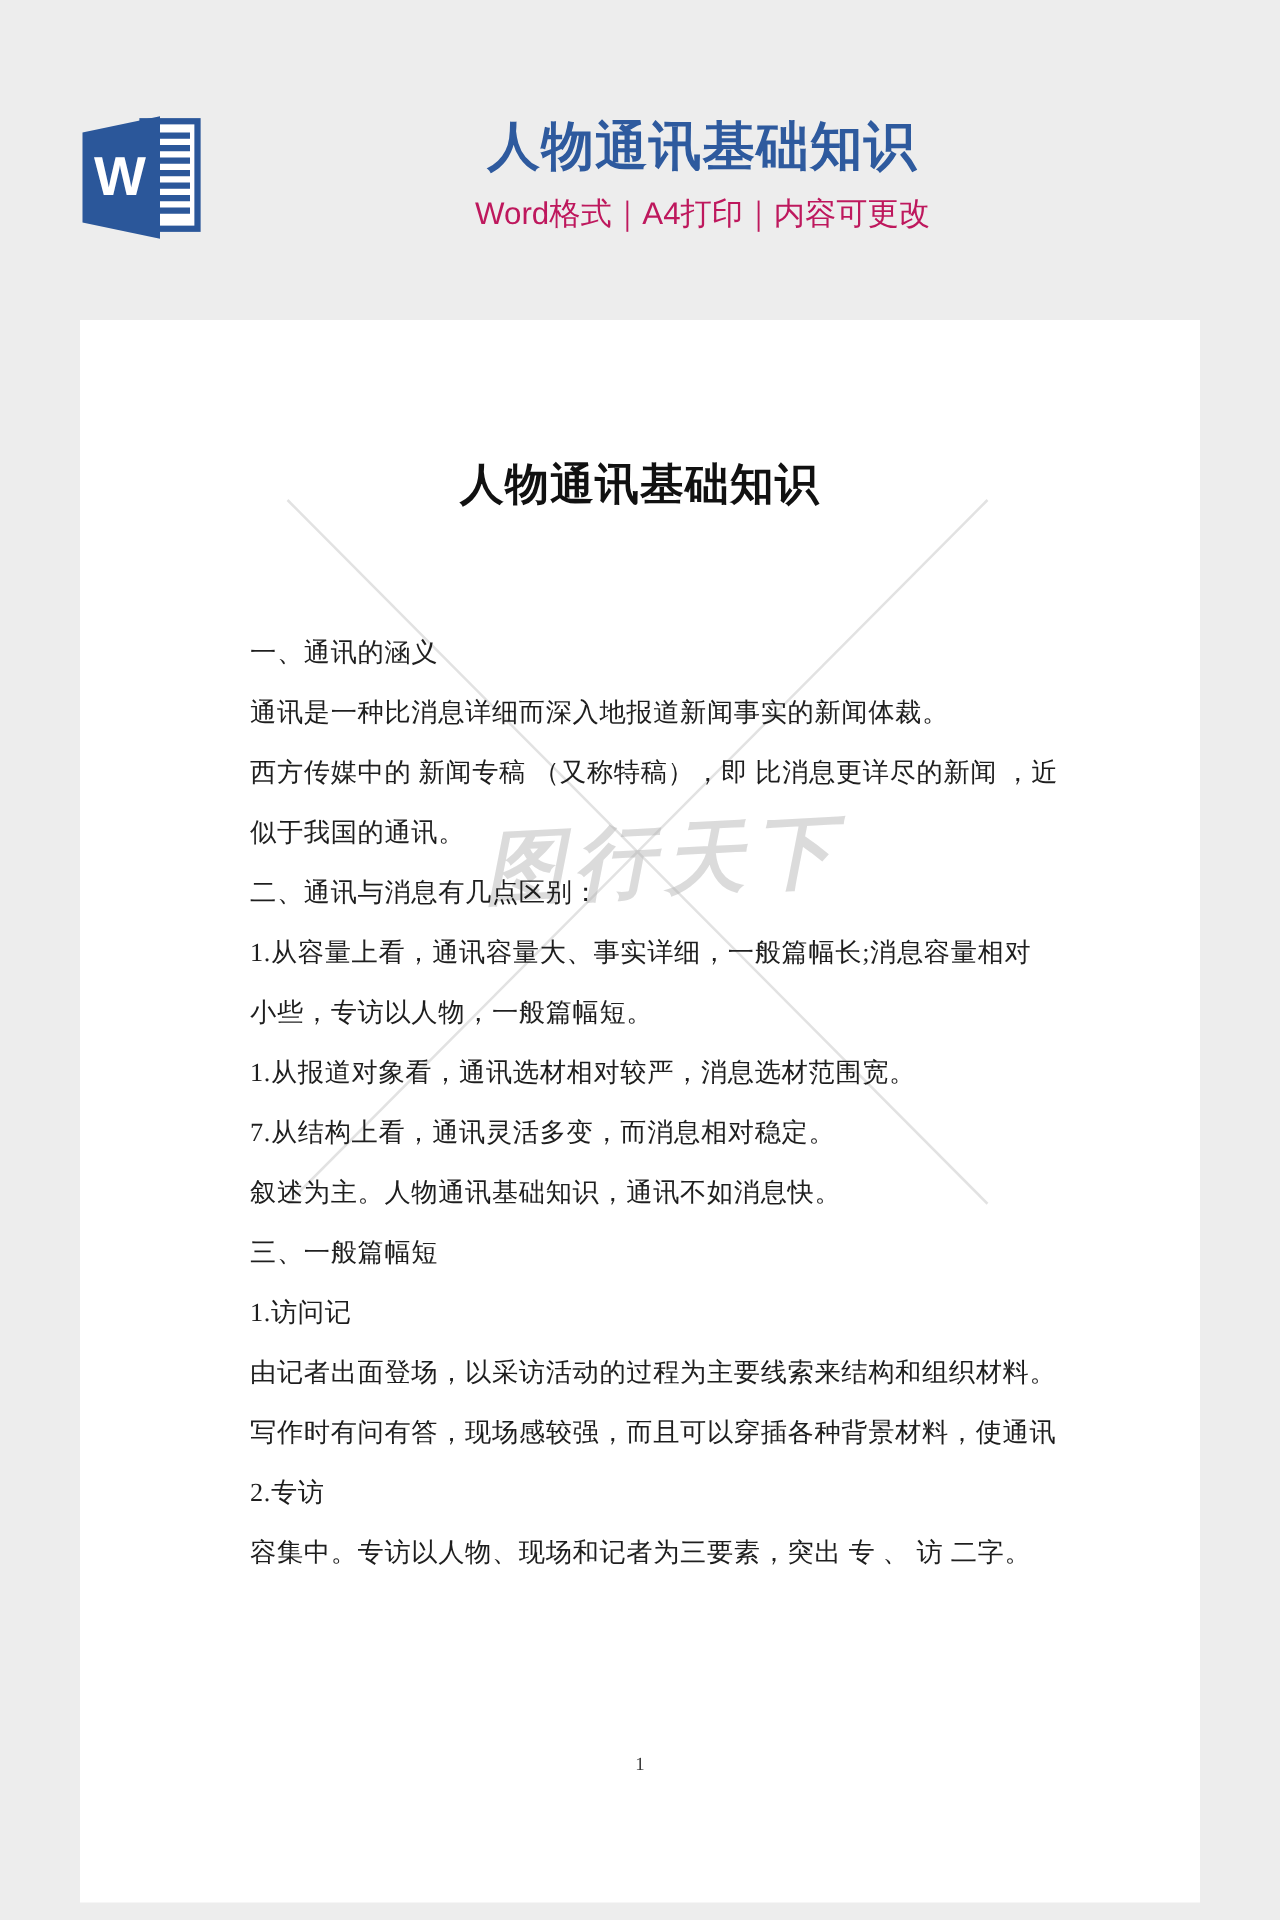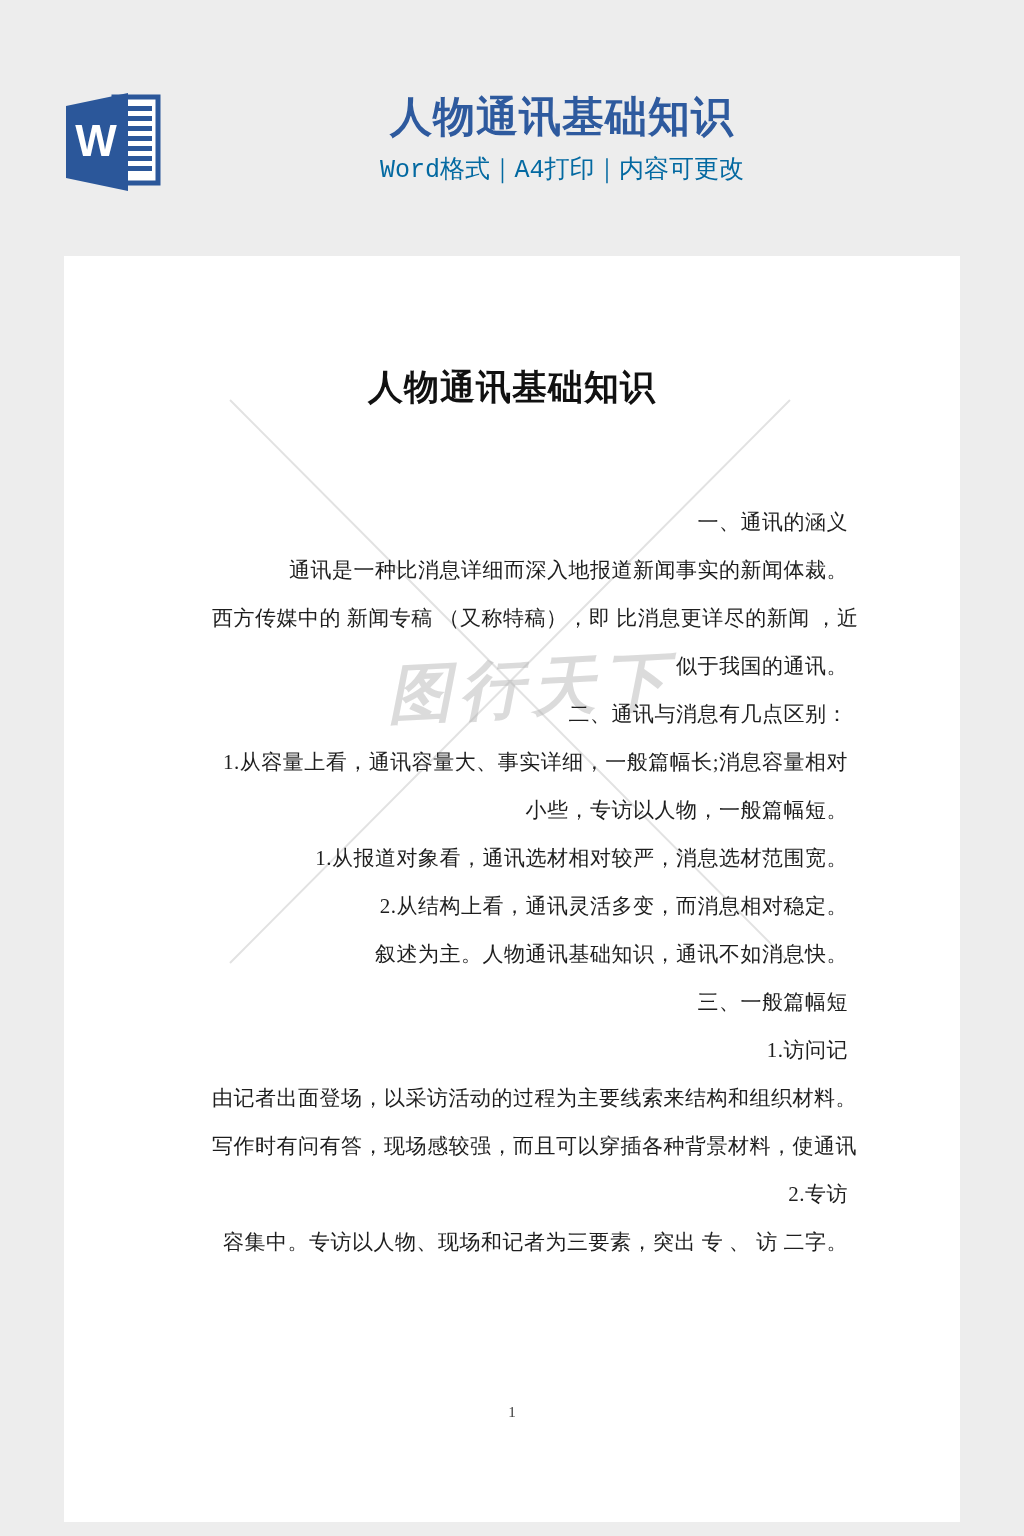--- a/index.html
+++ b/index.html
@@ -44,9 +44,8 @@
   .header-subtitle {
     margin-top: 14px;
     font-size: 25px;
-    color: #0369a1;
+    color: #be185d;
     line-height: 30px;
-    font-family: Liberation Mono, monospace;
   }
 
   

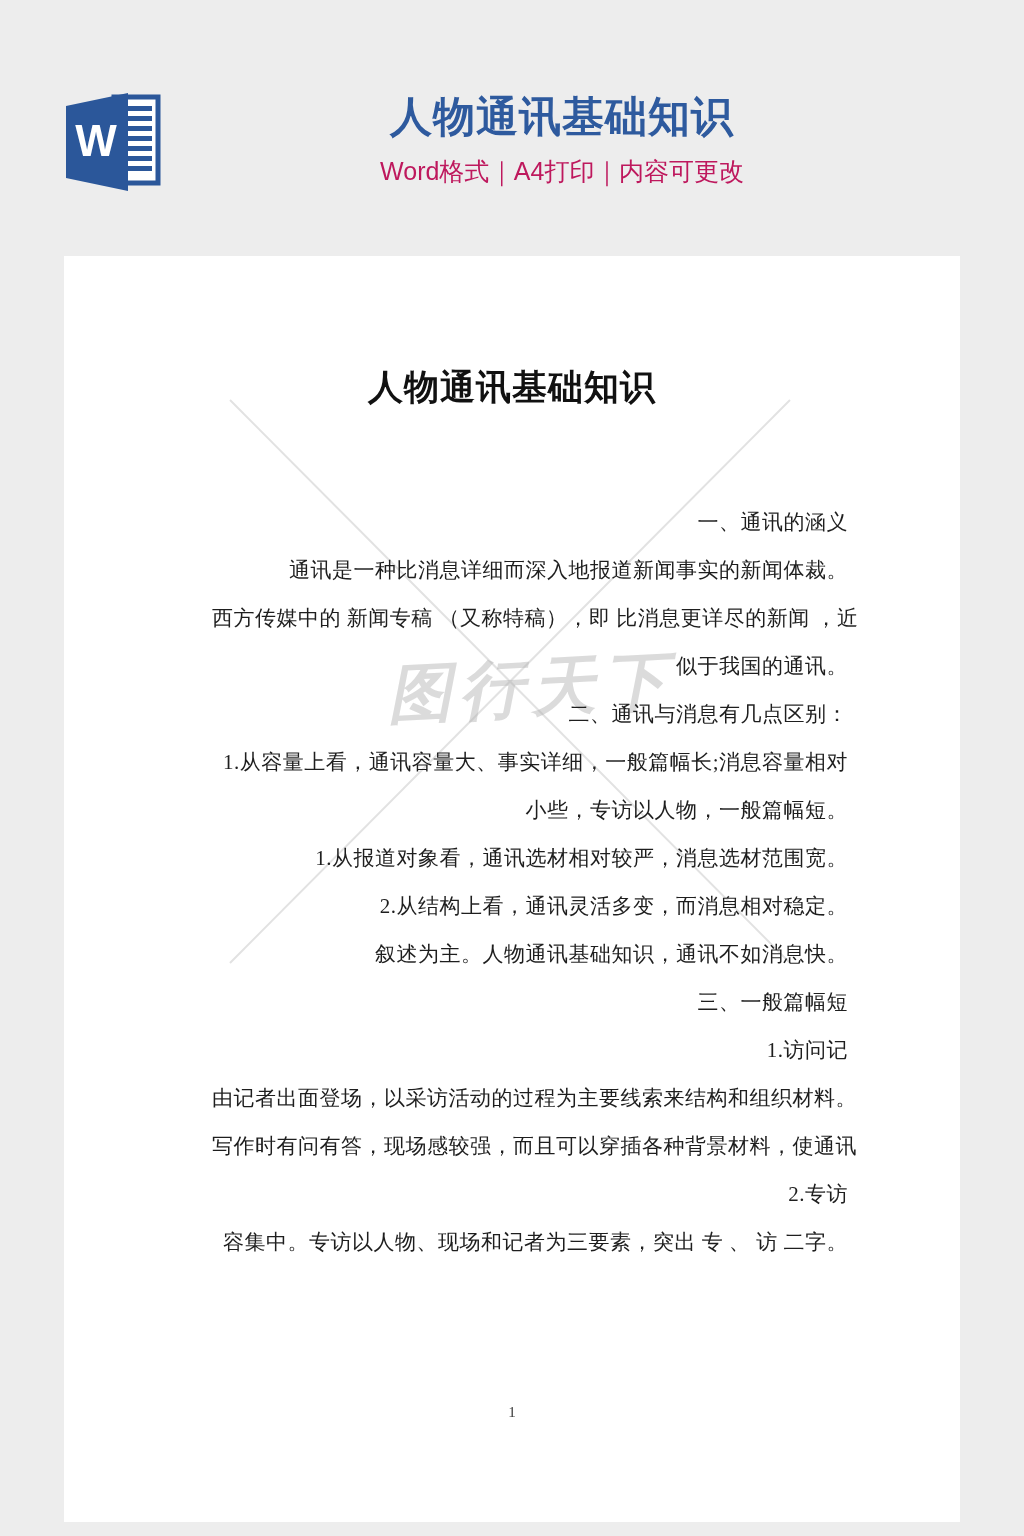--- a/index.html
+++ b/index.html
@@ -94,9 +94,8 @@
   .doc-body {
     position: absolute;
     top: 242px;
-    left: 148px;
+    left: 136px;
     width: 636px;
-    text-align: right;
   }
   .doc-line {
     height: 48px;

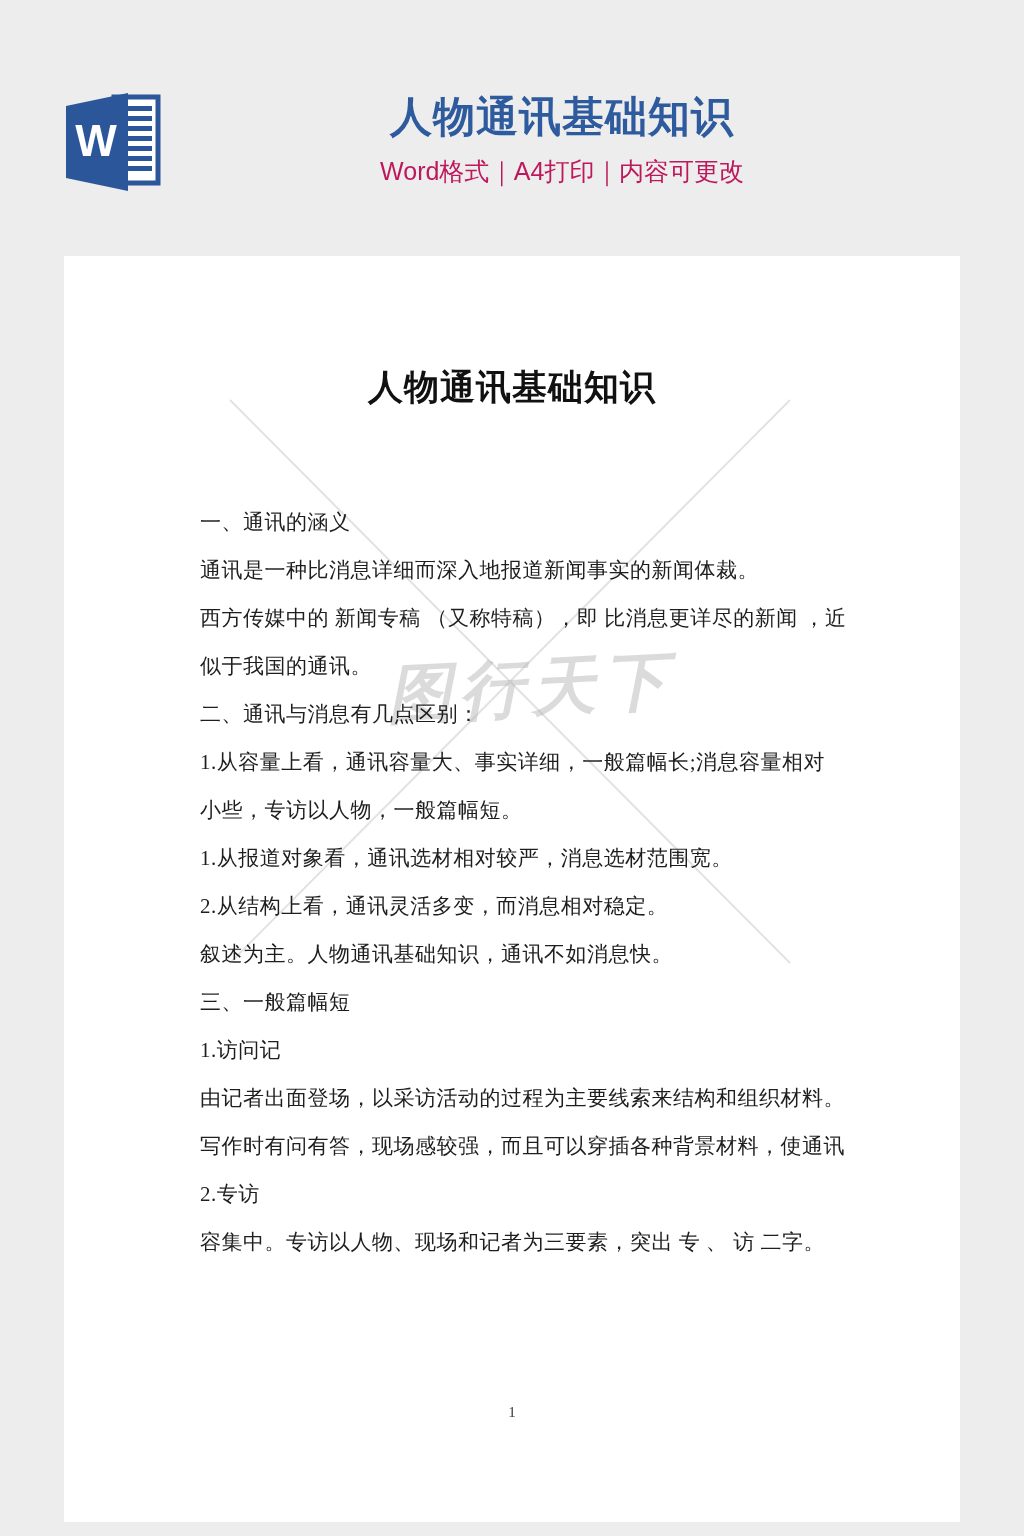--- a/index.html
+++ b/index.html
@@ -167,7 +167,7 @@
         <div class="doc-line">1.从容量上看，通讯容量大、事实详细，一般篇幅长;消息容量相对</div>
         <div class="doc-line">小些，专访以人物，一般篇幅短。</div>
         <div class="doc-line">1.从报道对象看，通讯选材相对较严，消息选材范围宽。</div>
-        <div class="doc-line">2.从结构上看，通讯灵活多变，而消息相对稳定。</div>
+        <div class="doc-line">7.从结构上看，通讯灵活多变，而消息相对稳定。</div>
         <div class="doc-line">叙述为主。人物通讯基础知识，通讯不如消息快。</div>
         <div class="doc-line">三、一般篇幅短</div>
         <div class="doc-line">1.访问记</div>

